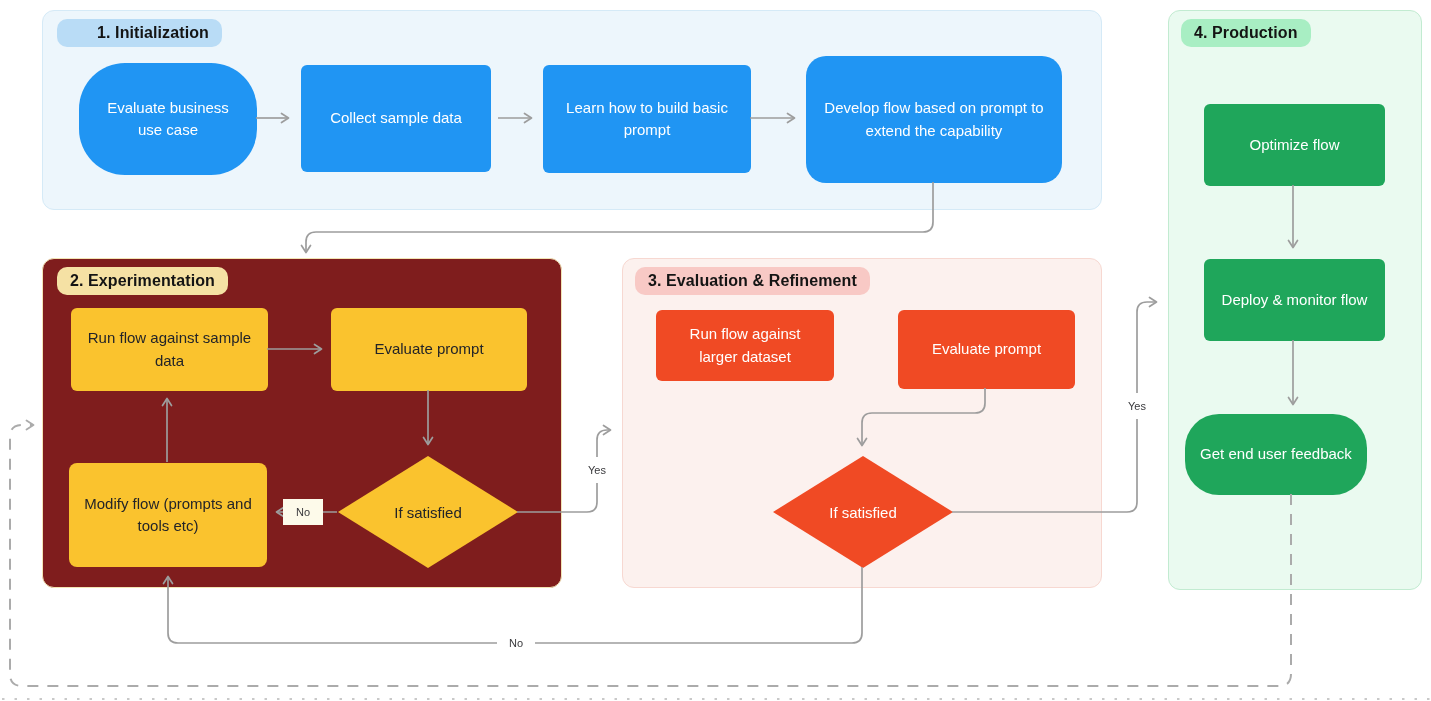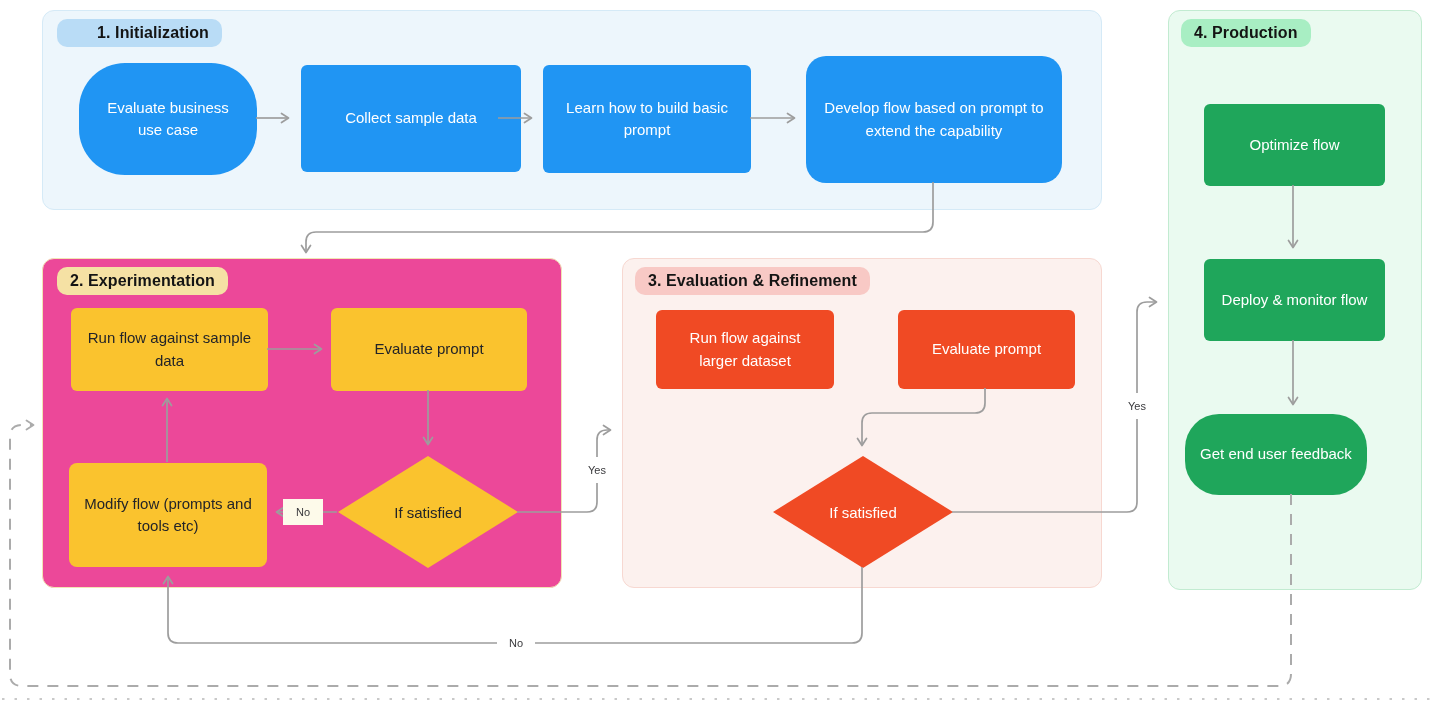--- a/index.html
+++ b/index.html
@@ -26,7 +26,7 @@
   .green{background:#1fa65b;color:#ffffff;}
 
   #n-identify{left:36px;top:52px;width:178px;height:112px;border-radius:46px;}
-  #n-collect{left:258px;top:54px;width:220px;height:107px;}
+  #n-collect{left:258px;top:54px;width:190px;height:107px;}
   #n-learn{left:500px;top:54px;width:208px;height:108px;}
   #n-develop{left:763px;top:45px;width:256px;height:127px;border-radius:20px;}
 

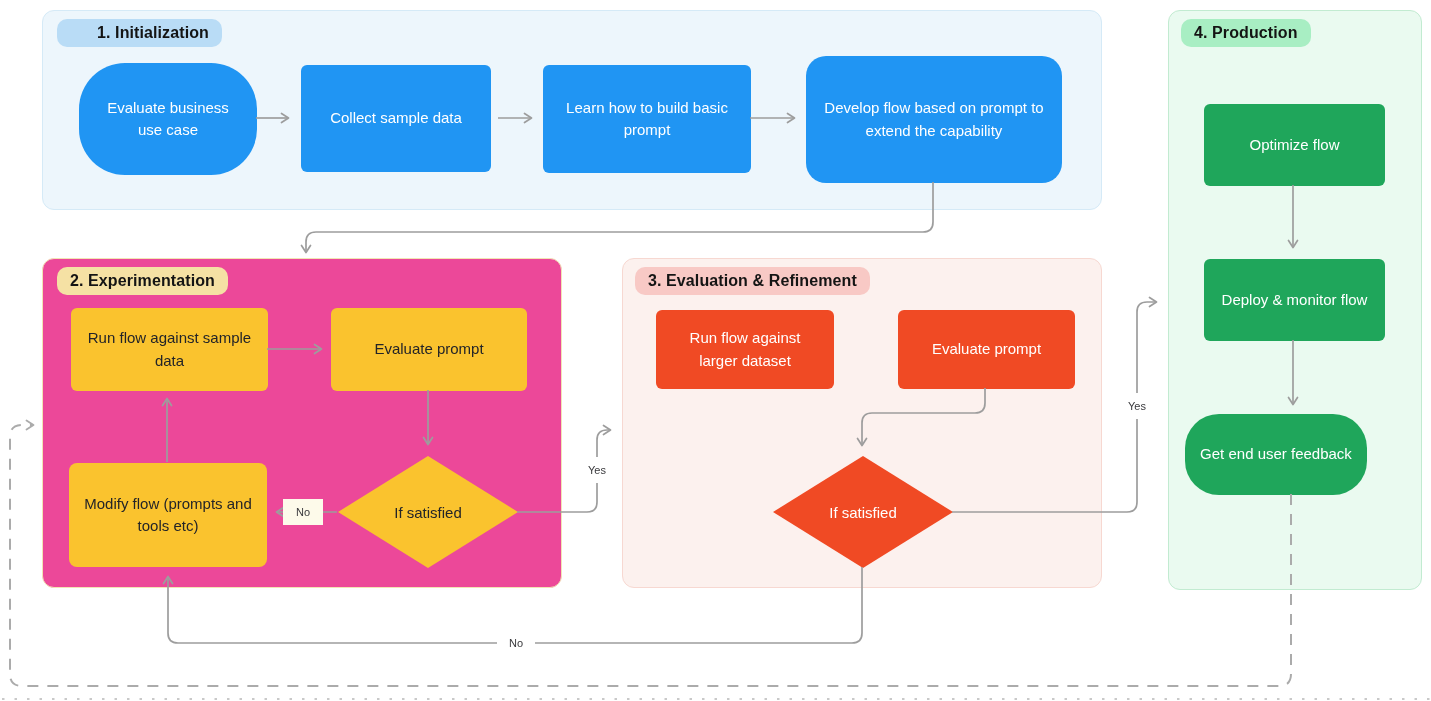--- a/index.html
+++ b/index.html
@@ -8,7 +8,7 @@
 
   .section{position:absolute;border:1px solid;border-radius:12px;z-index:1;box-sizing:border-box;}
   #sec-init{left:42px;top:10px;width:1060px;height:200px;background:#edf6fc;border-color:#d5eaf7;}
-  #sec-exp{left:42px;top:258px;width:520px;height:330px;background:#ec4899;border-color:#f2e4b4;}
+  #sec-exp{left:42px;top:258px;width:520px;height:330px;background:#7f1d1d;border-color:#f2e4b4;}
   #sec-eval{left:622px;top:258px;width:480px;height:330px;background:#fcf1ee;border-color:#f7d8d1;}
   #sec-prod{left:1168px;top:10px;width:254px;height:580px;background:#eafaf0;border-color:#c2ebd1;}
 

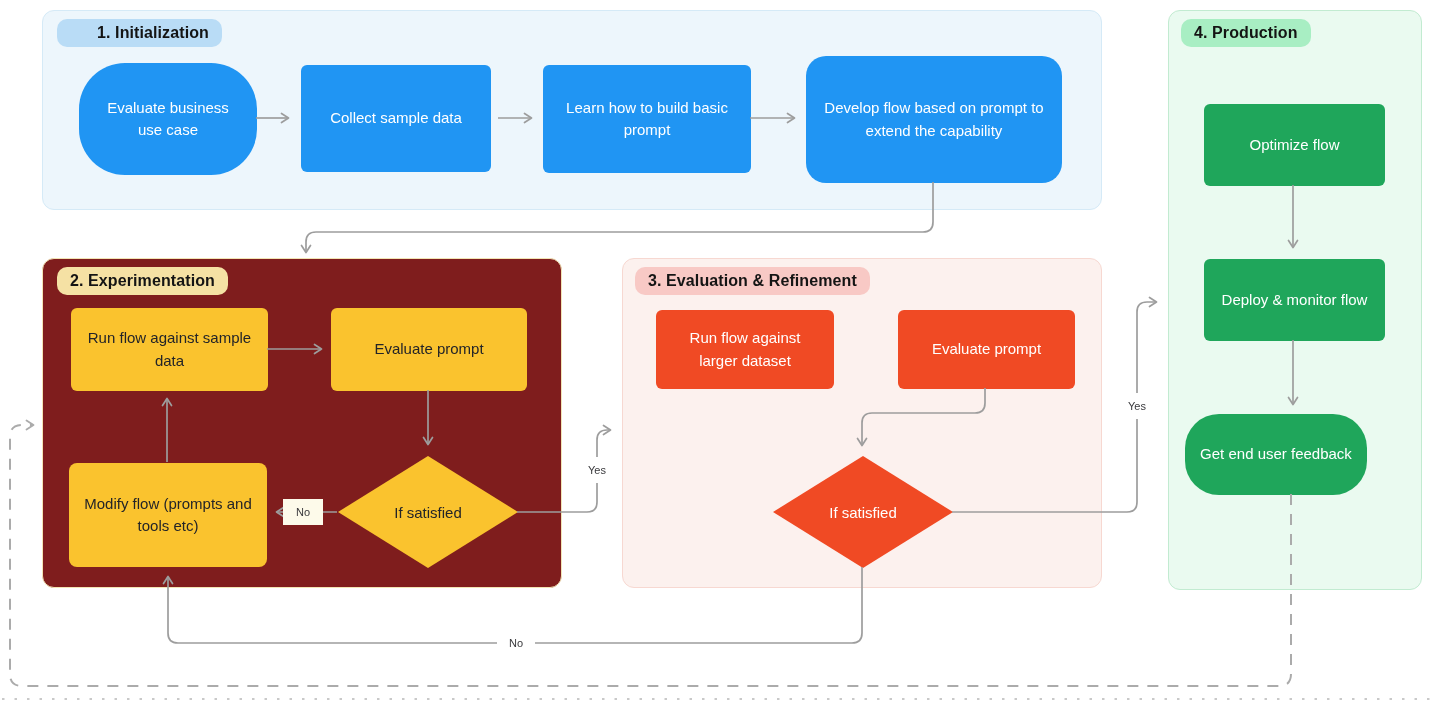--- a/index.html
+++ b/index.html
@@ -35,7 +35,7 @@
   #n-modify{left:26px;top:204px;width:198px;height:104px;border-radius:8px;}
   #d-exp{left:295px;top:197px;width:180px;height:112px;}
 
-  #n-run-larger{left:33px;top:51px;width:178px;height:79px;}
+  #n-run-larger{left:33px;top:51px;width:178px;height:71px;}
   #n-evaluate-eval{left:275px;top:51px;width:177px;height:79px;}
   #d-eval{left:150px;top:197px;width:180px;height:112px;}
 

